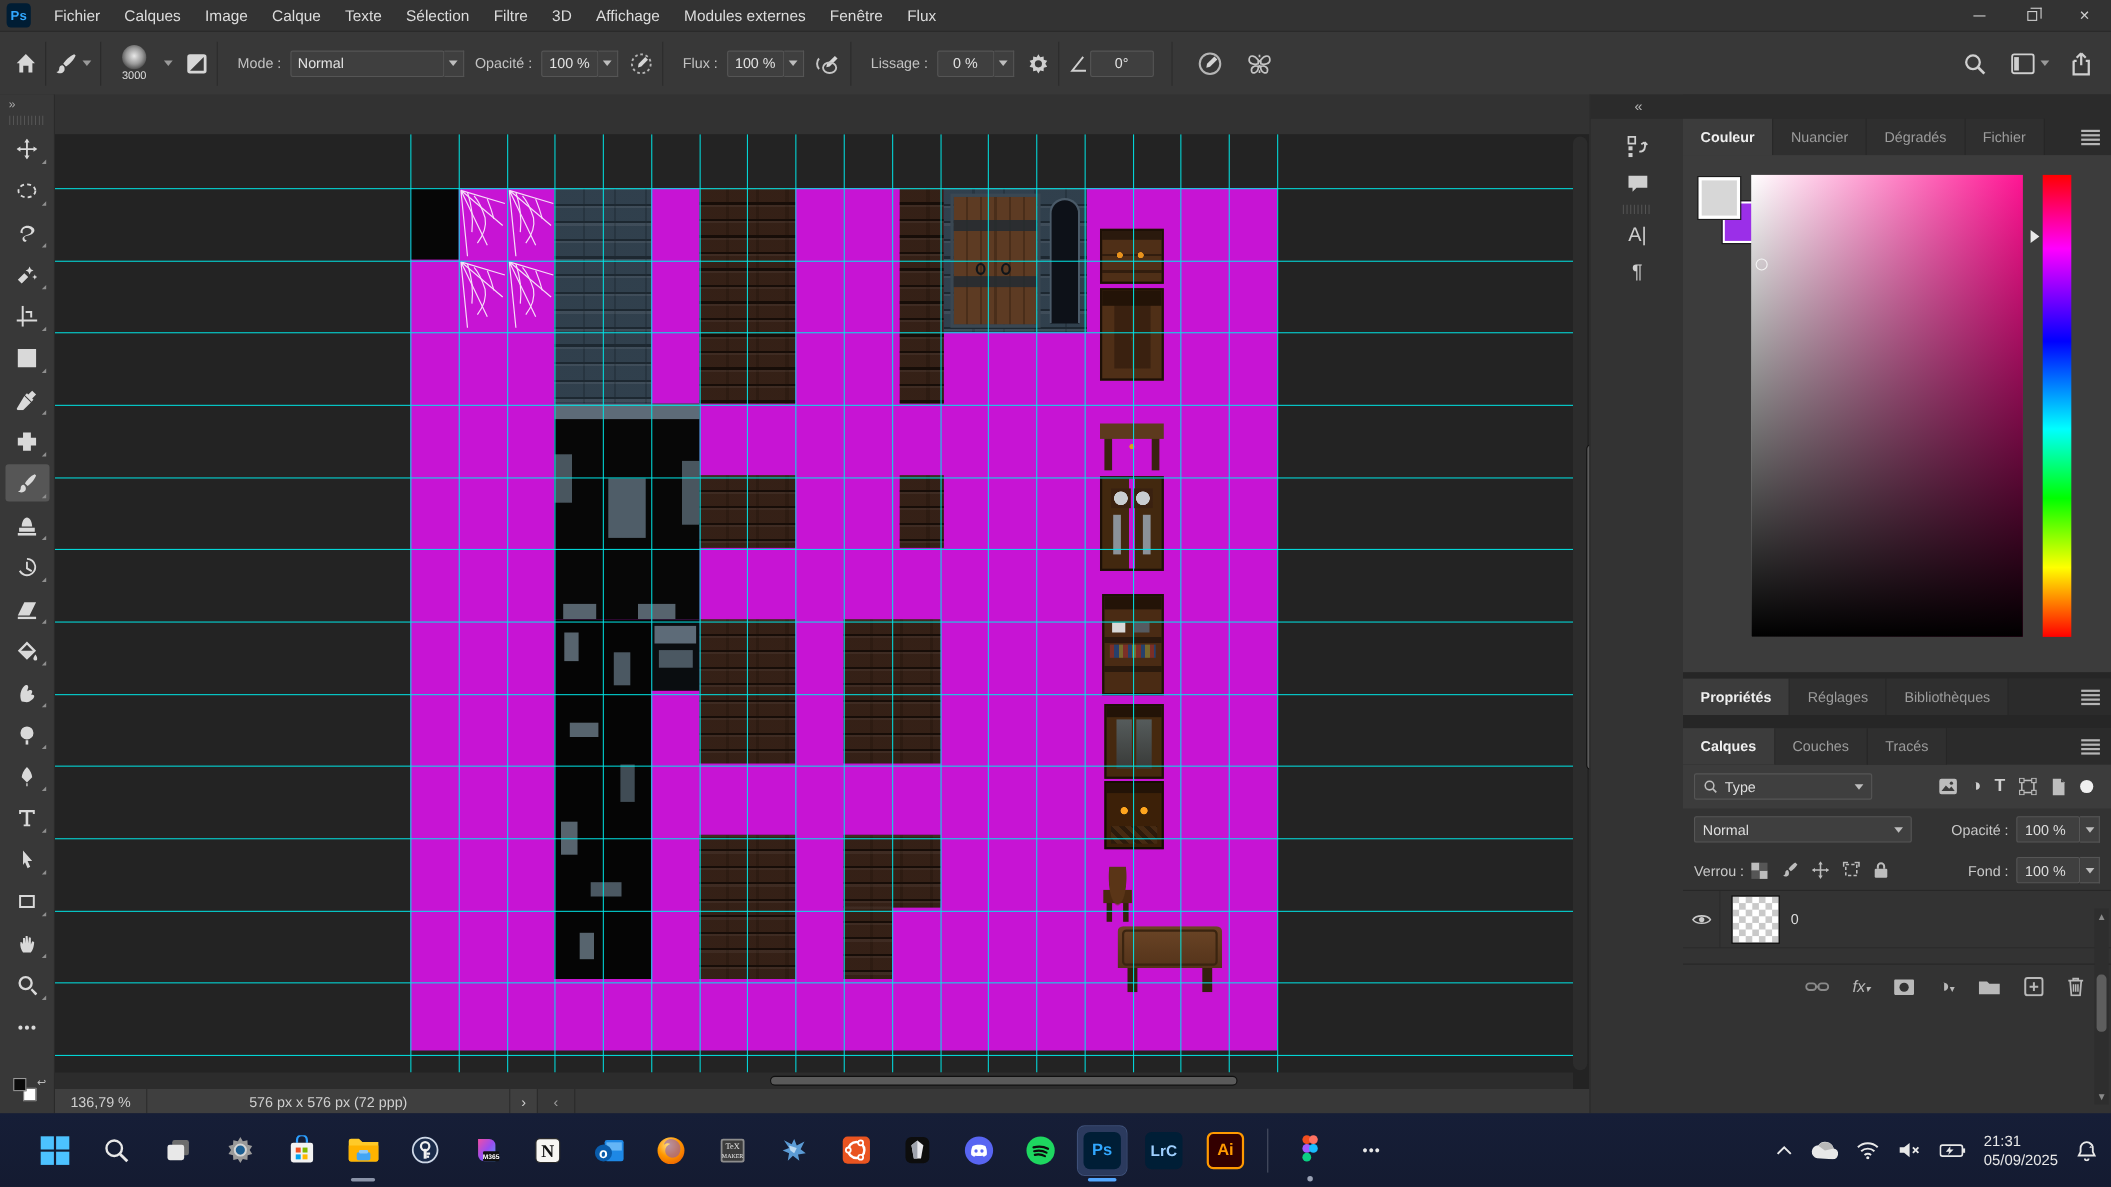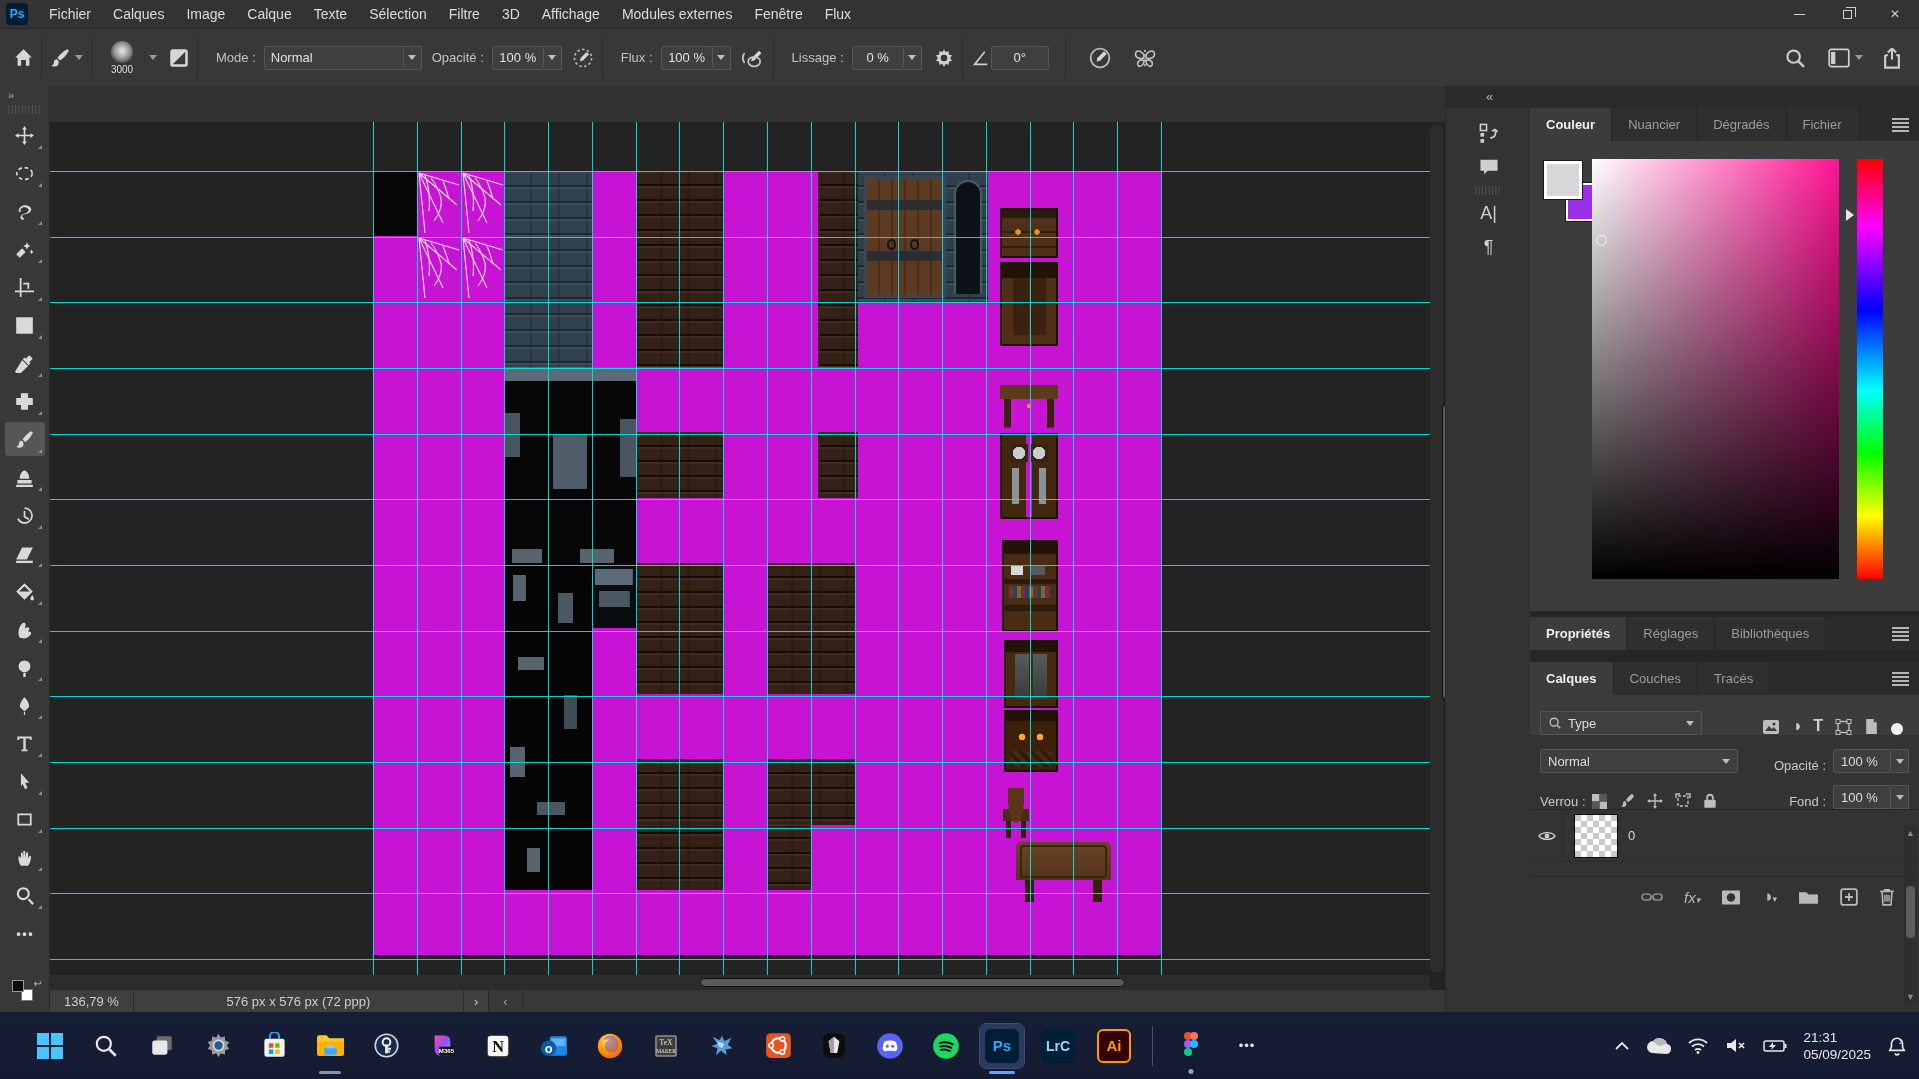--- a/index.html
+++ b/index.html
@@ -193,7 +193,7 @@
   #cp-hue { position:absolute; left:327px; top:18px; width:26px; height:420px;
     background:linear-gradient(to bottom, #ff0000 0%, #ff00ff 16%, #8000ff 26%, #0000ff 36%, #00ffff 55%, #00ff00 70%, #ffff00 85%, #ff0000 100%); }
 
-  .layers-row { display:flex; align-items:flex-end; color:#c8c8c8; font-size:13px; padding:0 10px; }
+  .layers-row { display:flex; align-items:center; color:#c8c8c8; font-size:13px; padding:0 10px; }
   .field2 { background:#3f3f3f; border:1px solid #565656; border-radius:2px; height:24px; display:flex; align-items:center; padding:0 7px; color:#dedede; }
   .lk-ic { margin:0 6px; color:#cfcfcf; display:flex; align-items:center; }
   .layerline { display:flex; align-items:center; height:52px; border-bottom:1px solid #2c2c2c; }

